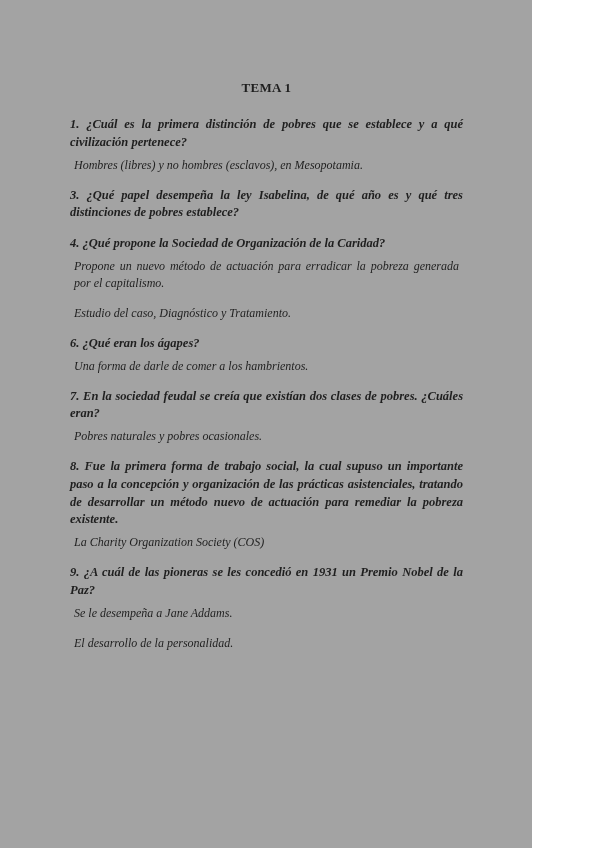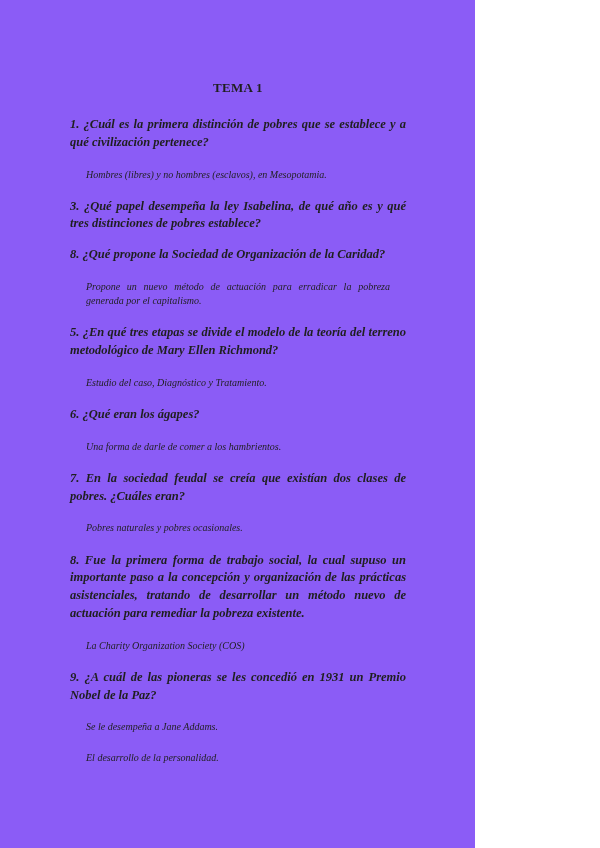--- a/index.html
+++ b/index.html
@@ -16,10 +16,10 @@
   }
   .page {
     box-sizing: border-box;
-    width: 475px;
+    width: 532px;
     height: 848px;
     padding: 80px 69px 40px 70px;
-    background: #8b5cf6;
+    background: #a3a3a3;
   }
   .title {
     text-align: center;

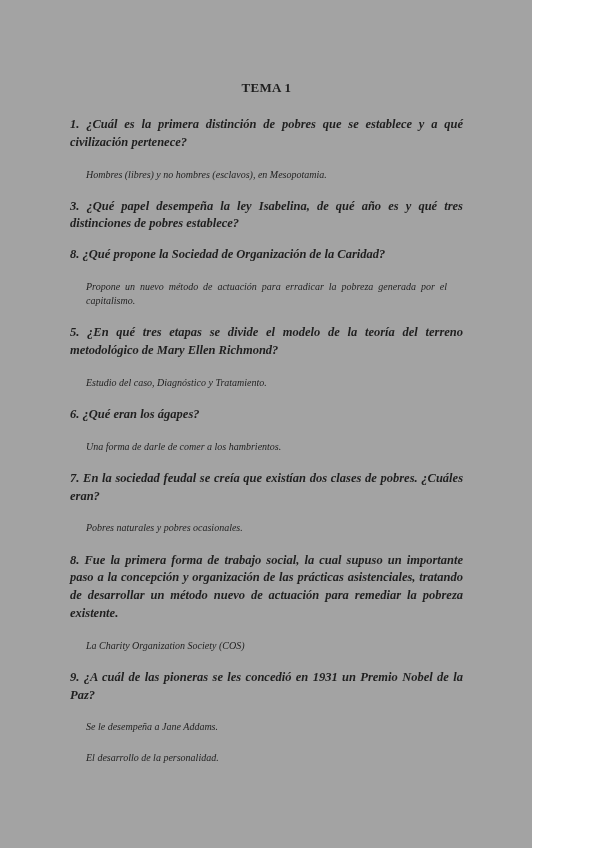--- a/index.html
+++ b/index.html
@@ -41,10 +41,10 @@
   }
   .a {
     font-weight: normal;
-    font-size: 10px;
+    font-size: 12px;
     line-height: 1.42;
     text-align: justify;
-    margin: 16px;
+    margin: 4px;
   }
 </style>
 </head>

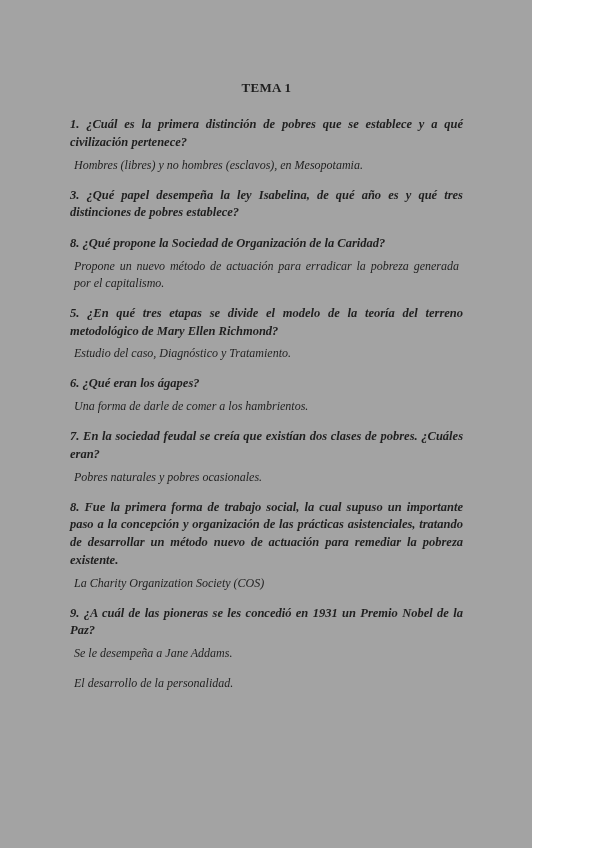--- a/index.html
+++ b/index.html
@@ -64,7 +64,7 @@
   </section>
 
   <section class="qa">
-    <p class="q">8. ¿Qué propone la Sociedad de Organización de la Caridad?</p>
+    <p class="q">4. ¿Qué propone la Sociedad de Organización de la Caridad?</p>
     <p class="a">Propone un nuevo método de actuación para erradicar la pobreza generada por el capitalismo.</p>
   </section>
 

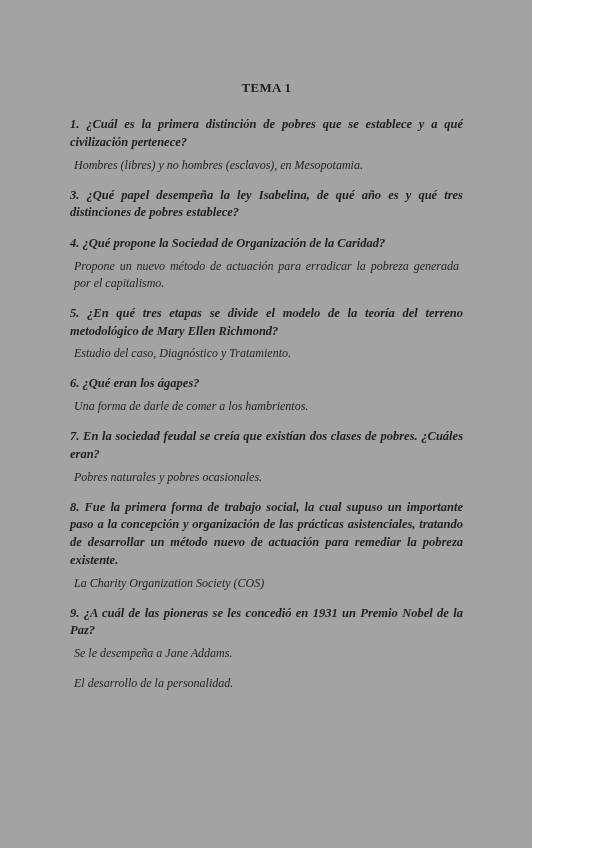--- a/index.html
+++ b/index.html
@@ -69,7 +69,6 @@
   </section>
 
   <section class="qa">
-    <p class="q">5. ¿En qué tres etapas se divide el modelo de la teoría del terreno metodológico de Mary Ellen Richmond?</p>
     <p class="a">Estudio del caso, Diagnóstico y Tratamiento.</p>
   </section>
 

